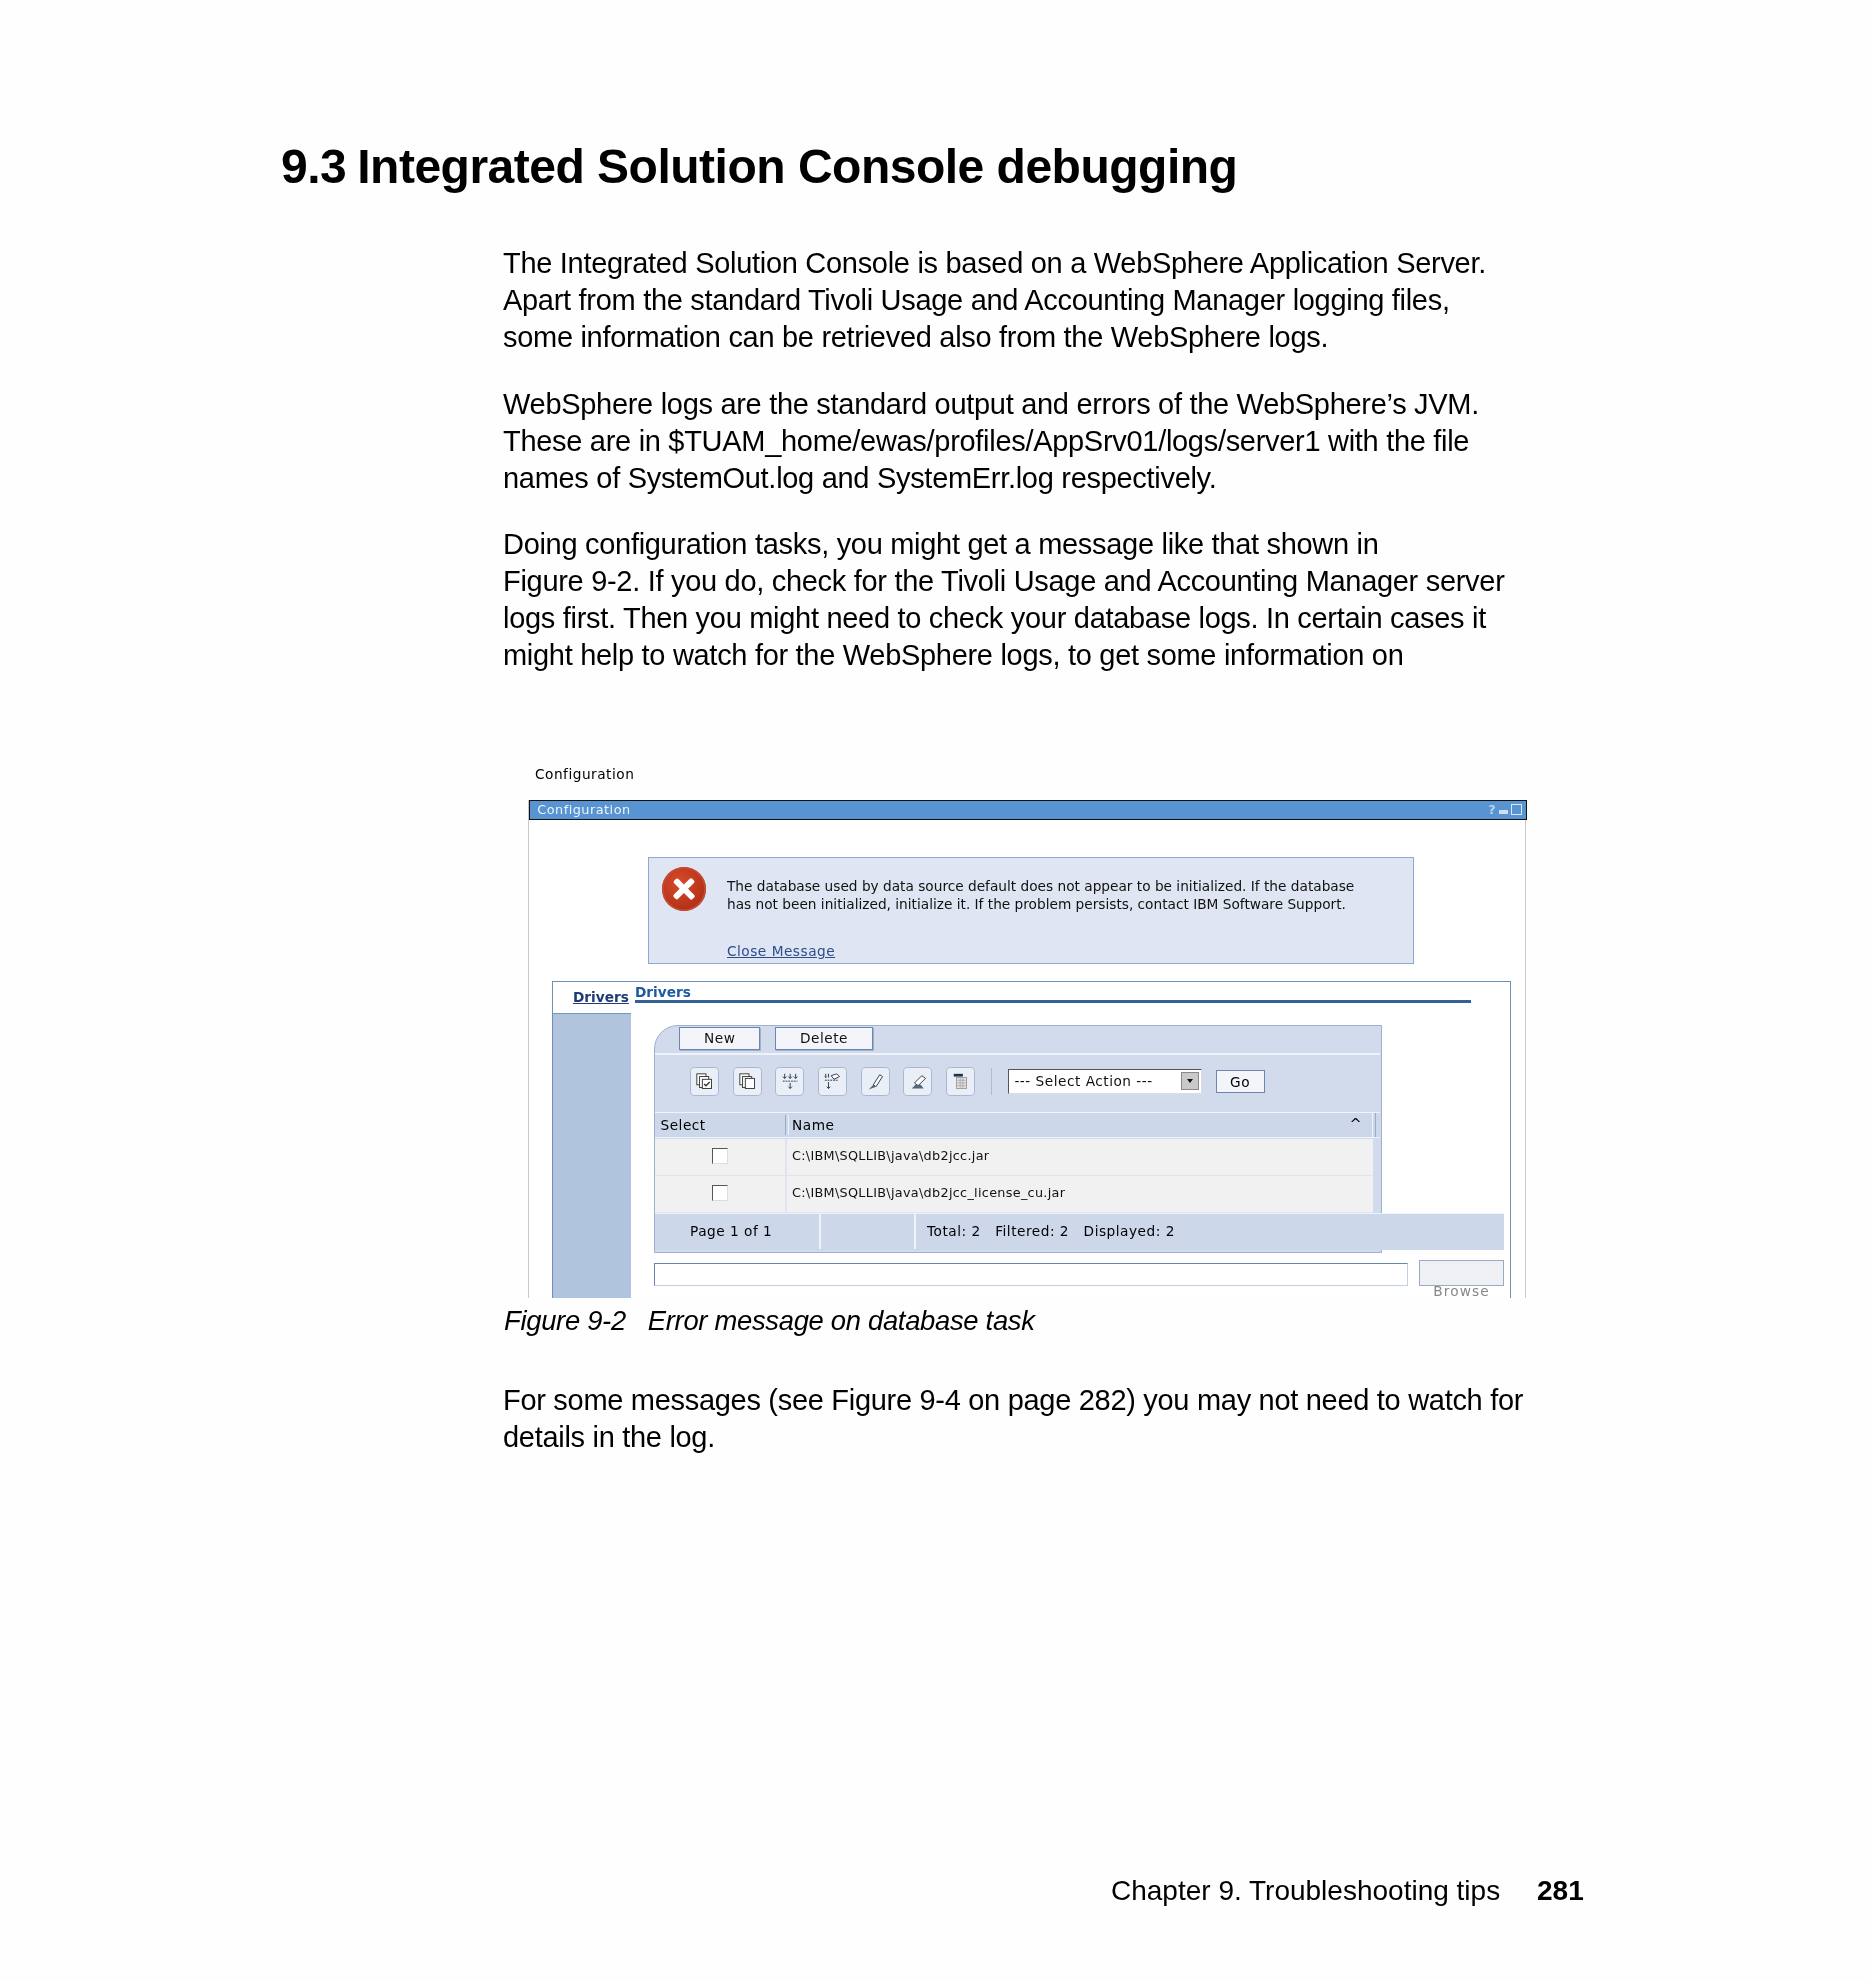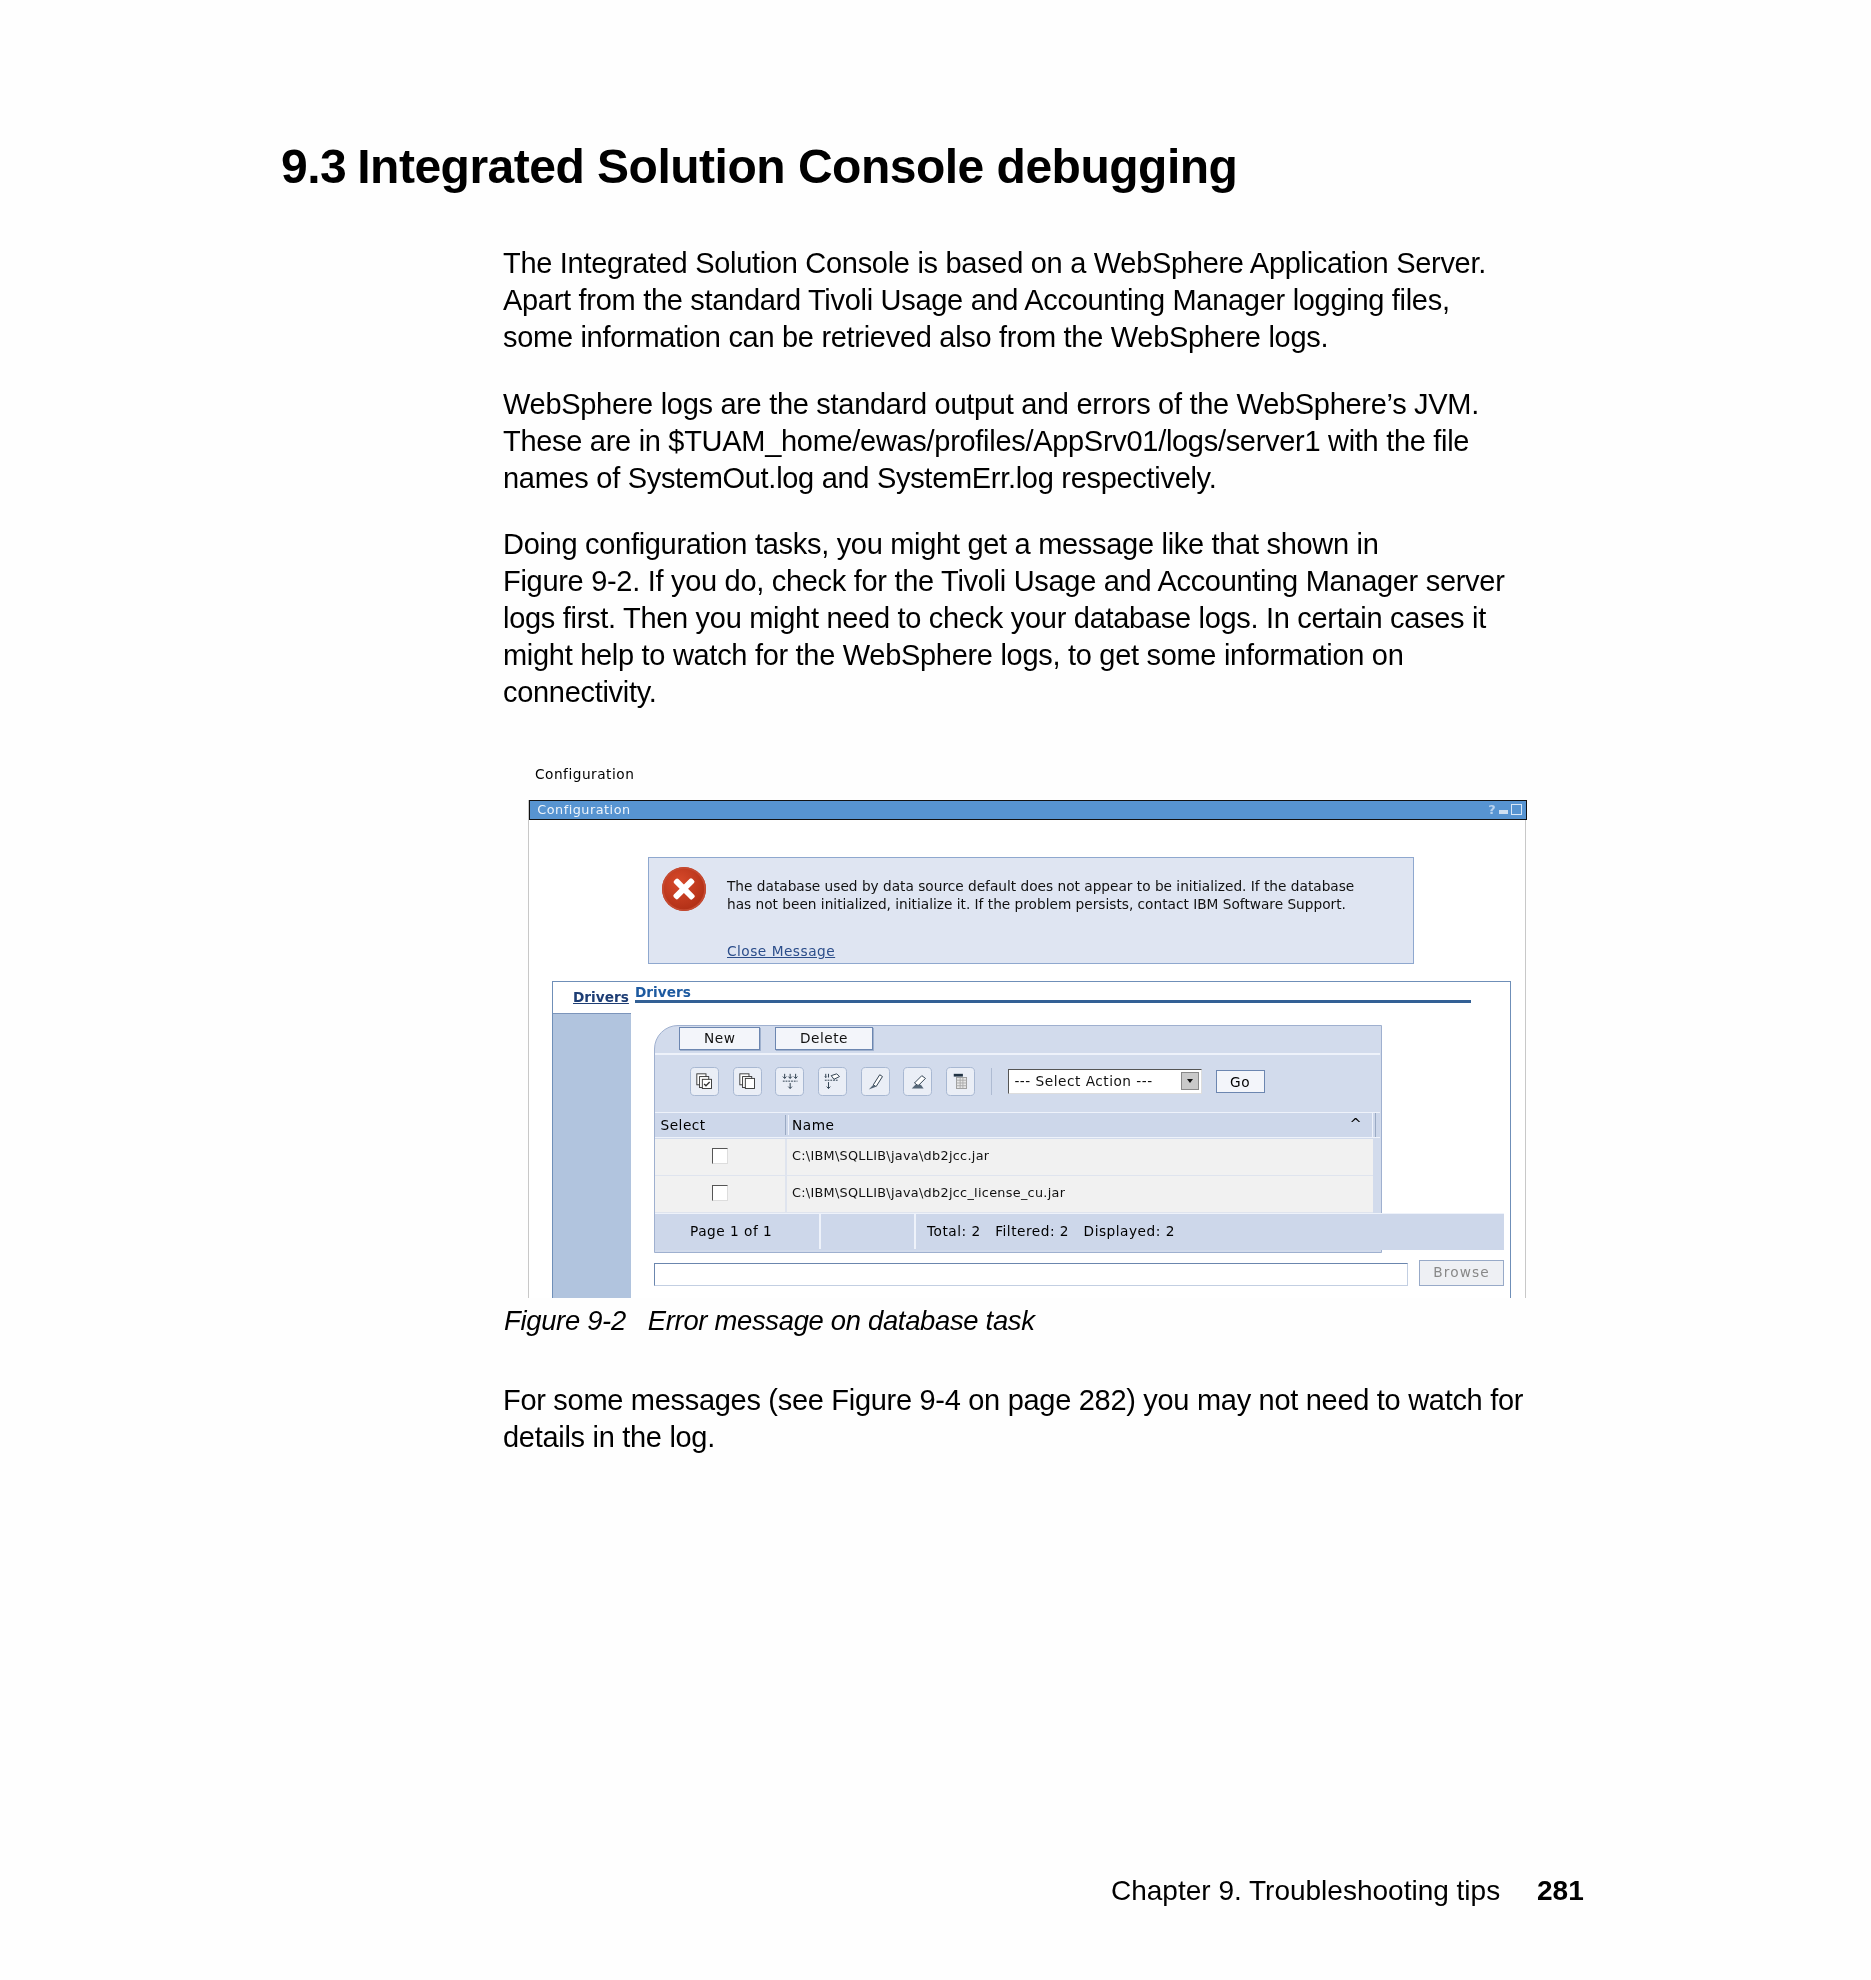--- a/index.html
+++ b/index.html
@@ -105,7 +105,6 @@
   <span class="ln">Figure 9-2. If you do, check for the Tivoli Usage and Accounting Manager server</span>
   <span class="ln">logs first. Then you might need to check your database logs. In certain cases it</span>
   <span class="ln">might help to watch for the WebSphere logs, to get some information on</span>
-  <span class="ln">connectivity.</span>
 </div>
 
 <div class="fig-label">Configuration</div>

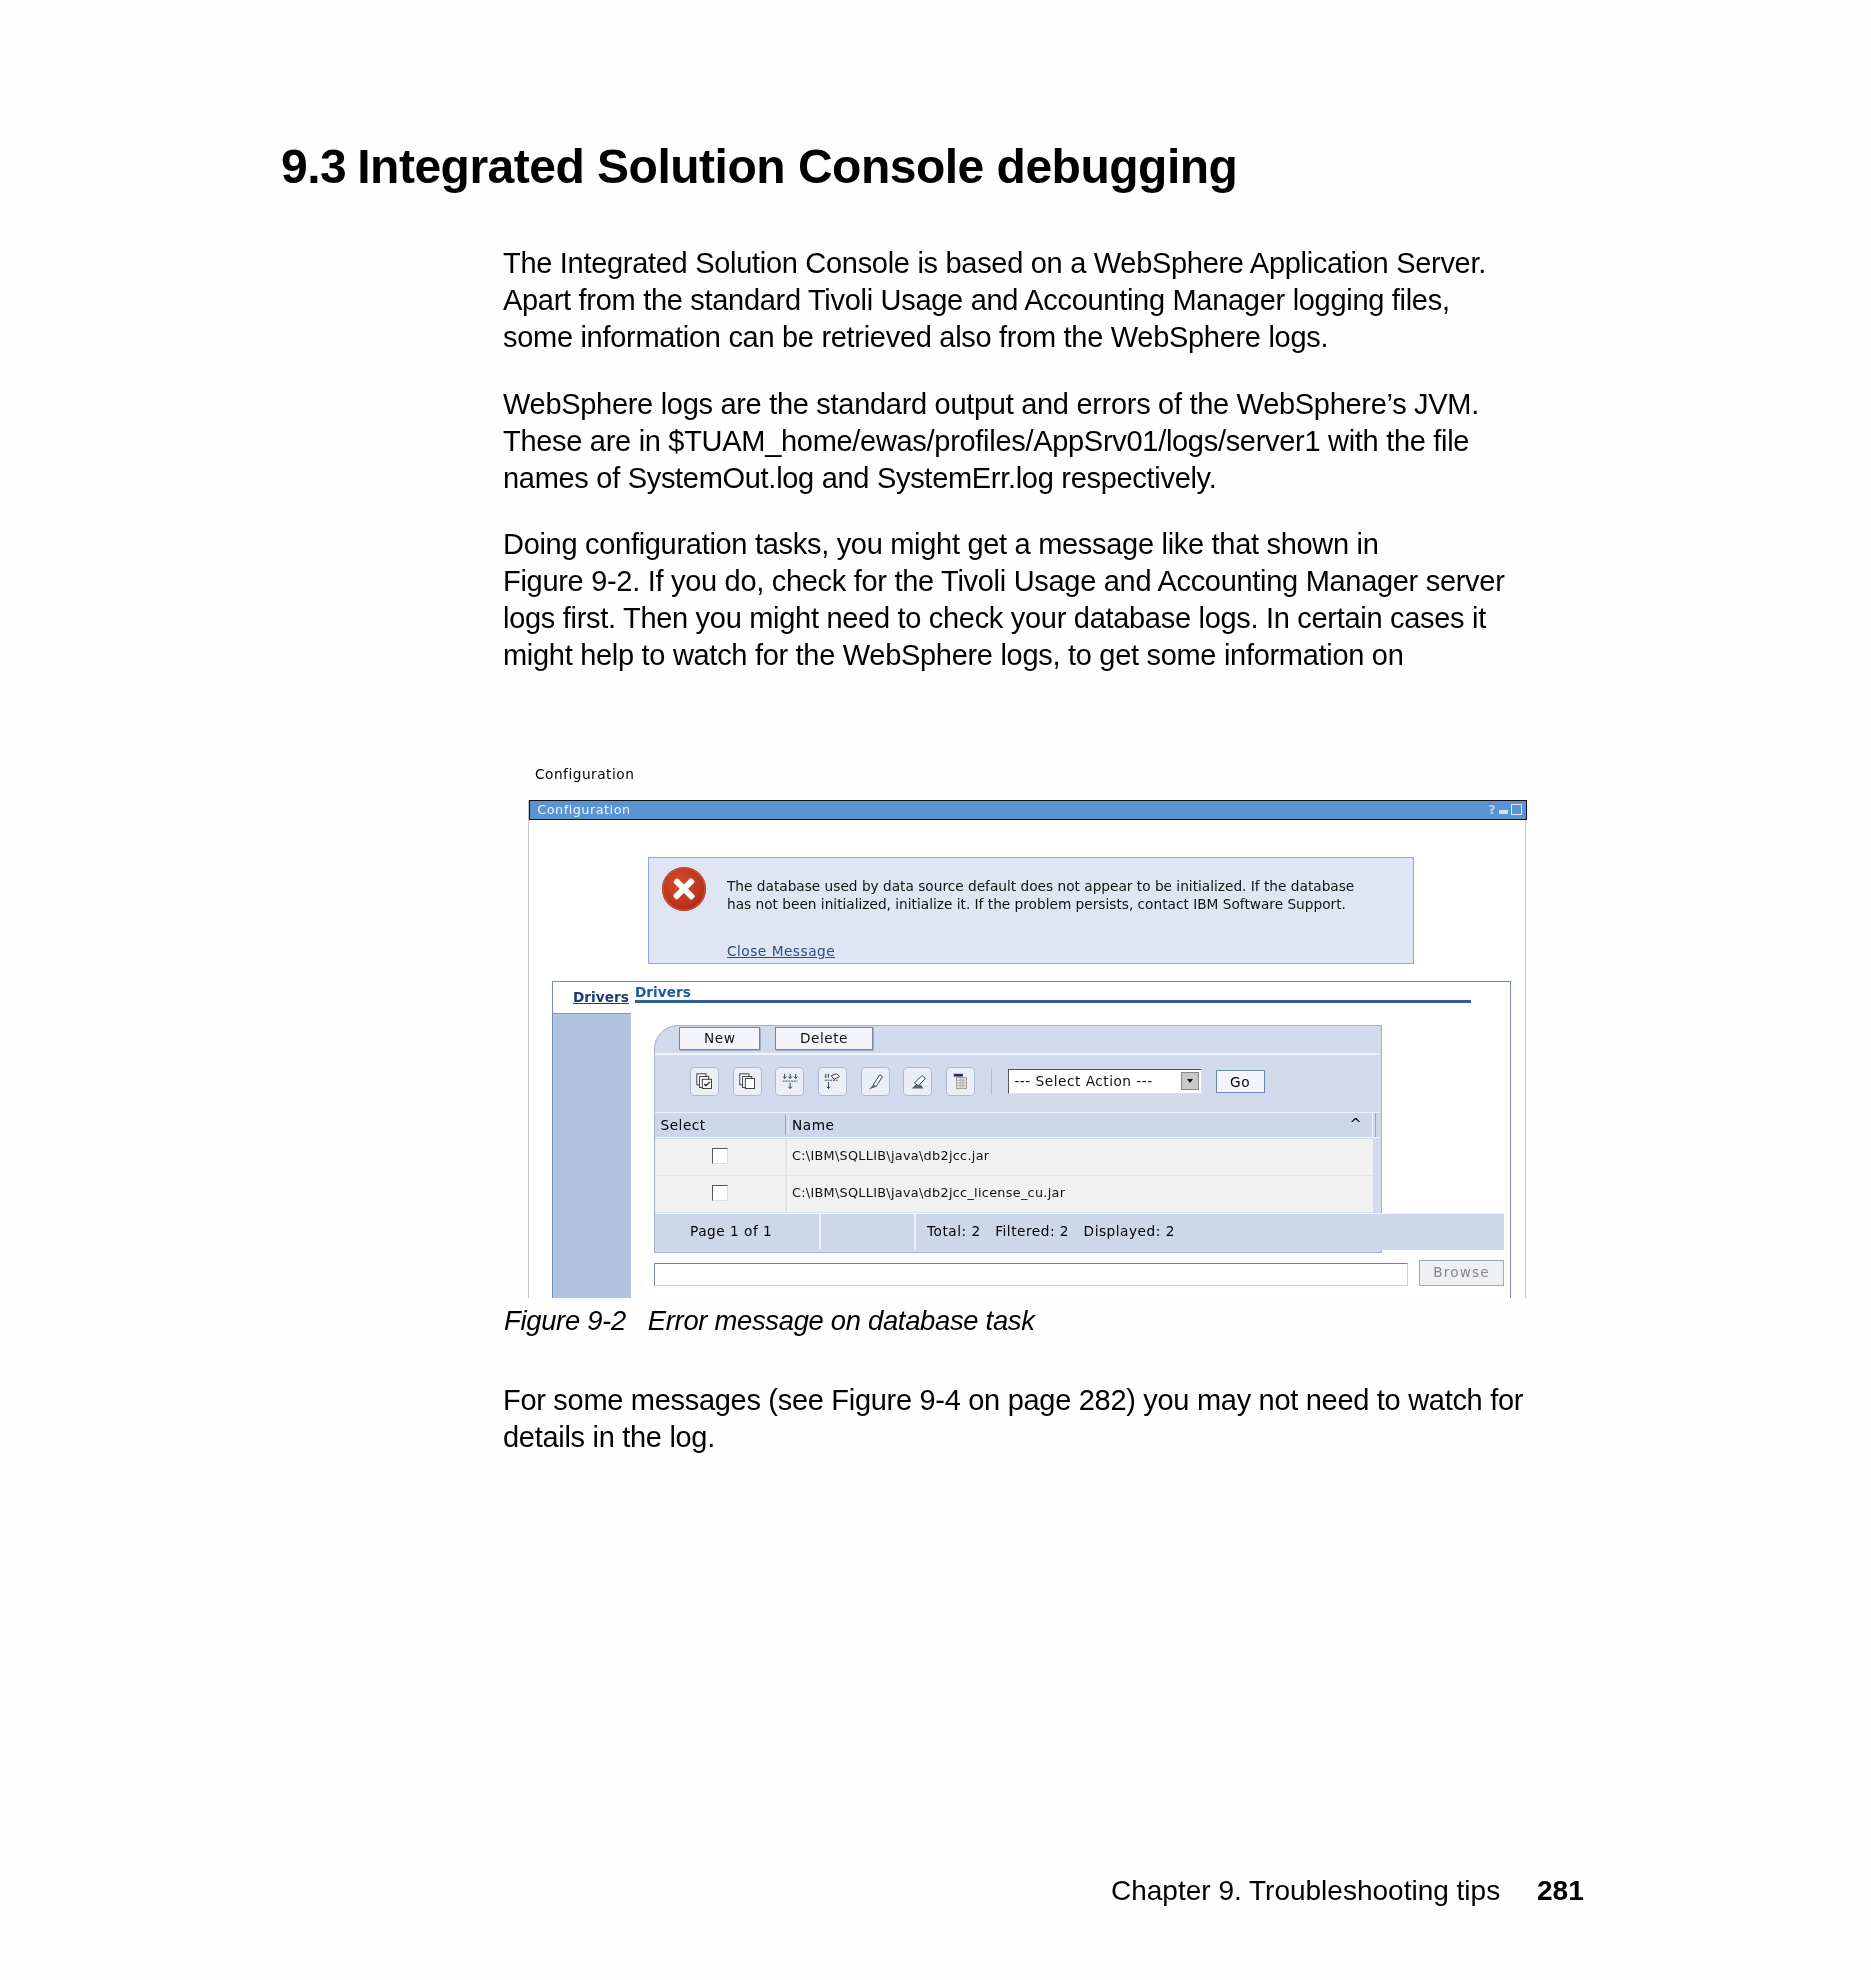--- a/index.html
+++ b/index.html
@@ -75,7 +75,7 @@
   .tbl-foot .tot { position: absolute; left: 272px; top: 9.1px; letter-spacing: 0.5px; white-space: pre; }
 
   .path-input { position: absolute; left: 101px; top: 281px; width: 754px; height: 23px; border: 1.8px solid #6b86ae; border-right-color: #c3cfe2; border-bottom-color: #c3cfe2; background: #fff; }
-  .browse { position: absolute; left: 866px; top: 278px; width: 85px; height: 25.6px; border: 0.9px solid #98aac8; background: #eef0f4; color: #888; font-size: 13.7px; text-align: center; padding-top: 3px; letter-spacing: 1.1px; }
+  .browse { position: absolute; left: 866px; top: 278px; width: 85px; height: 25.6px; border: 0.9px solid #98aac8; background: #eef0f4; color: #888; font-size: 13.7px; text-align: center; padding-top: 22px; letter-spacing: 1.1px; }
 
   .caption { position: absolute; left: 504px; top: 1305px; font-size: 27.4px; font-style: italic; letter-spacing: -0.3px; white-space: pre; }
 

